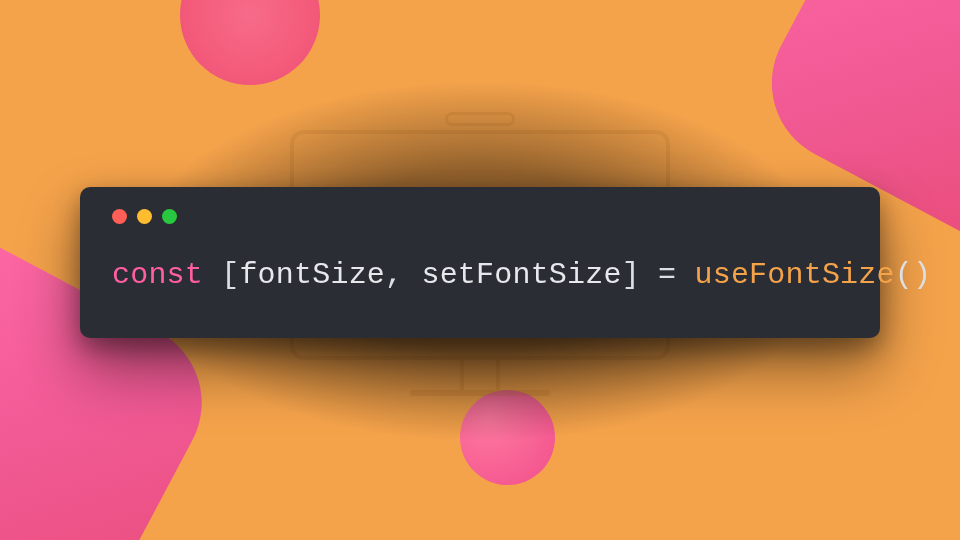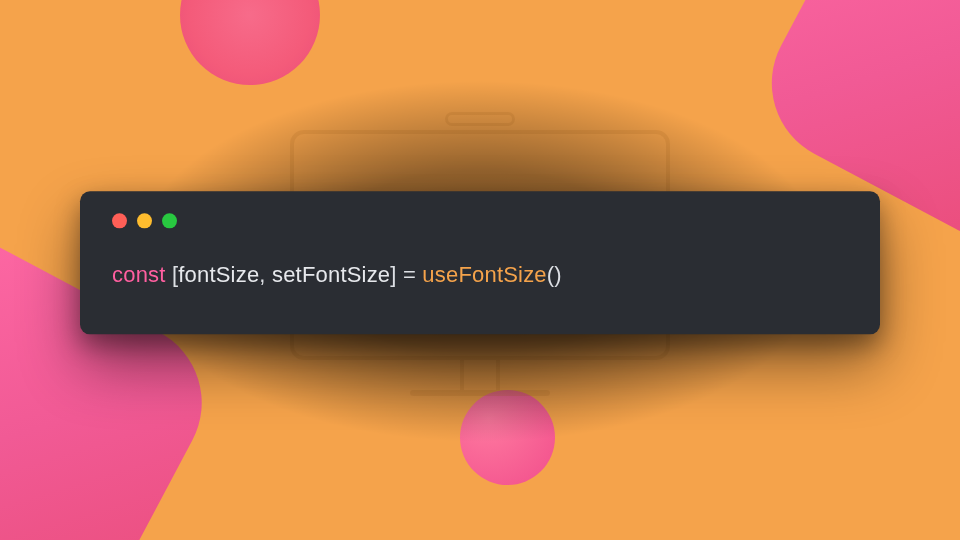--- a/index.html
+++ b/index.html
@@ -111,8 +111,8 @@
   .dot-green  { background: #28c840; }
 
   .code-line {
-    font-family: Liberation Sans, sans-serif;
-    font-size: 22px;
+    font-family: Liberation Mono, monospace;
+    font-size: 30px;
     white-space: nowrap;
     letter-spacing: 0.2px;
   }

